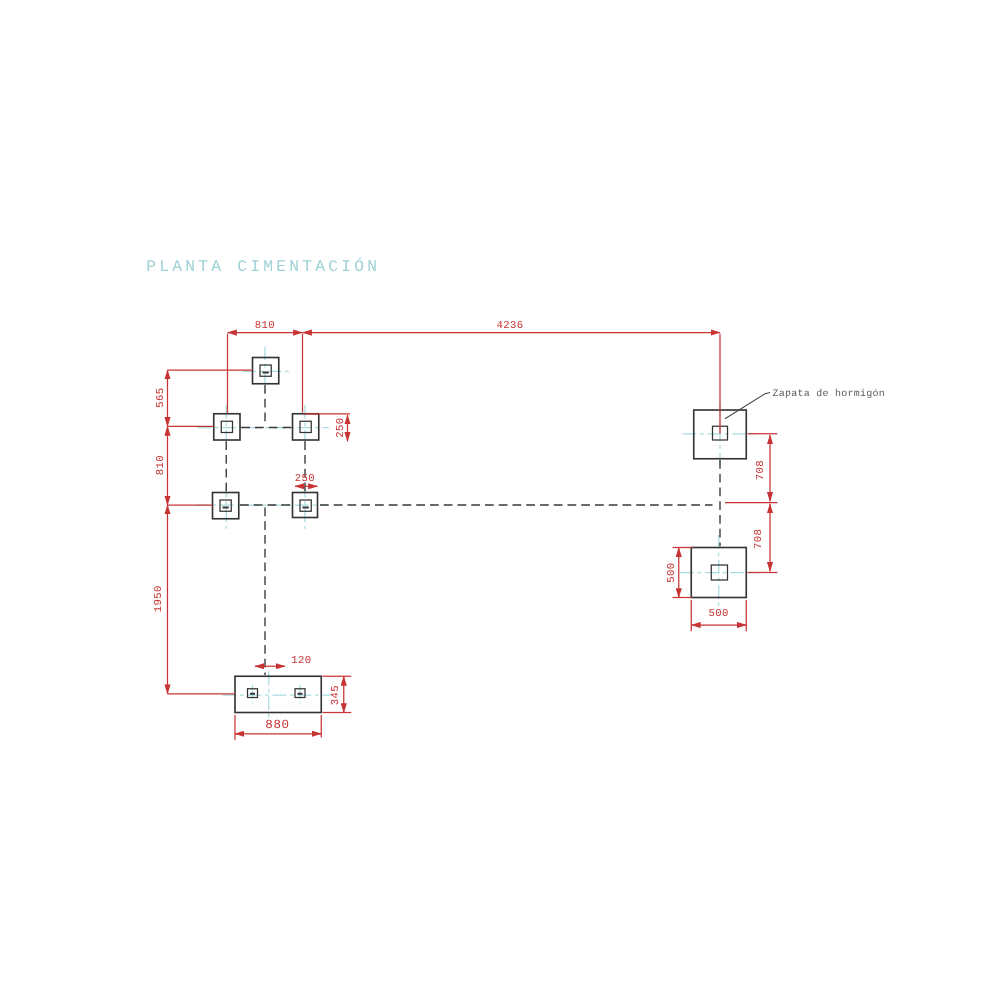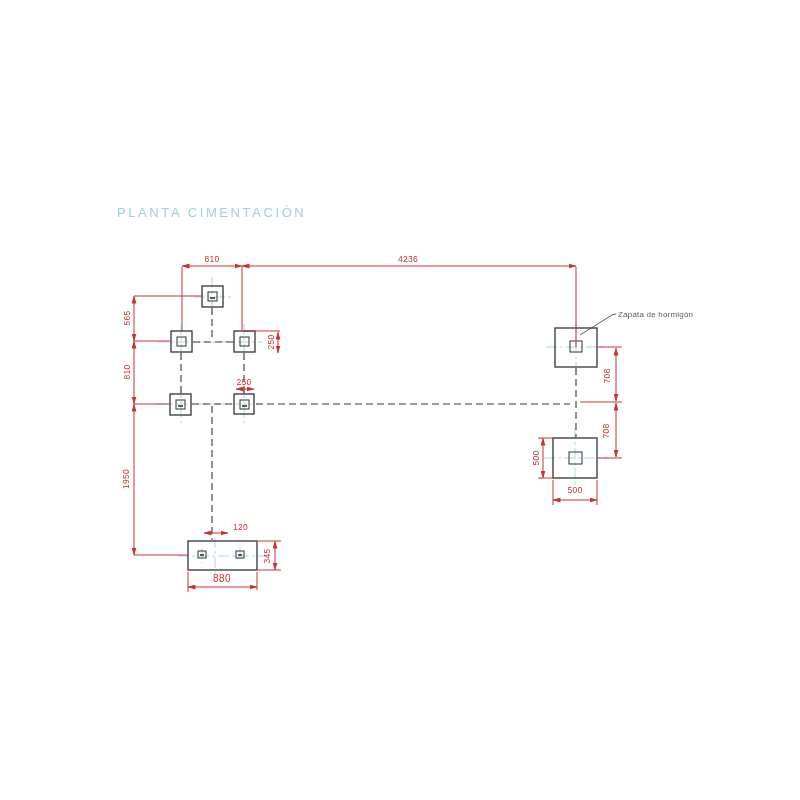--- a/index.html
+++ b/index.html
@@ -4,7 +4,7 @@
 <style>
   html,body{margin:0;padding:0;background:#ffffff;}
   .canvas{position:relative;width:800px;height:800px;background:#fff;overflow:hidden;
-          font-family:Liberation Sans, sans-serif;text-align:center;}
+          font-family:Liberation Mono, monospace;text-align:center;}
   svg{position:absolute;top:0;left:0;}
   .cl{stroke:#a9dbdf;stroke-width:1;fill:none;stroke-dasharray:11 3 3 3;}
   .dash{stroke:#3a3a3a;stroke-width:1.1;fill:none;stroke-dasharray:7 4;}

